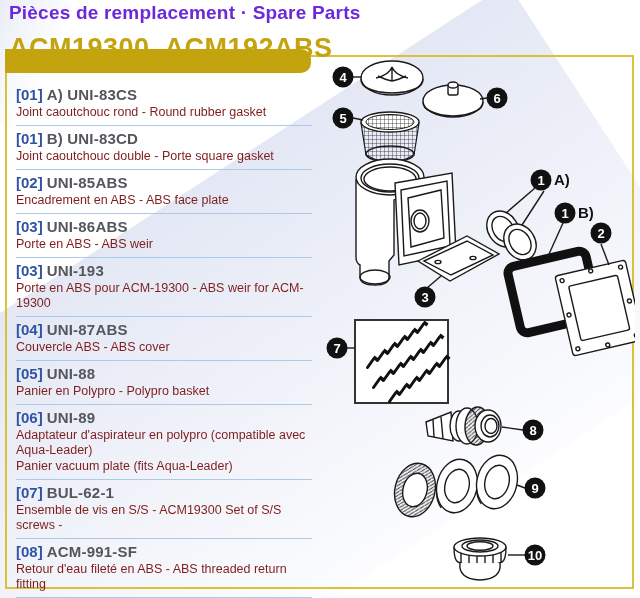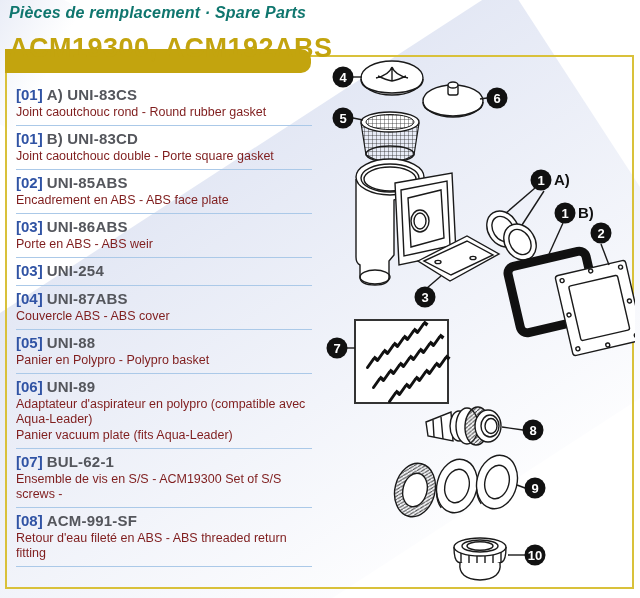--- a/index.html
+++ b/index.html
@@ -21,8 +21,8 @@
   }
   .header{position:absolute;left:9px;top:3px;z-index:3;}
   .title-line1{
-    font-size:16px;font-weight:bold;font-style:italic;
-    color:#0f766e;letter-spacing:0.2px;line-height:20px;
+    font-size:19px;font-weight:bold;
+    color:#6d28d9;letter-spacing:0.2px;line-height:20px;
   }
   .title-line2{
     font-size:27px;font-weight:bold;color:#c3a40e;

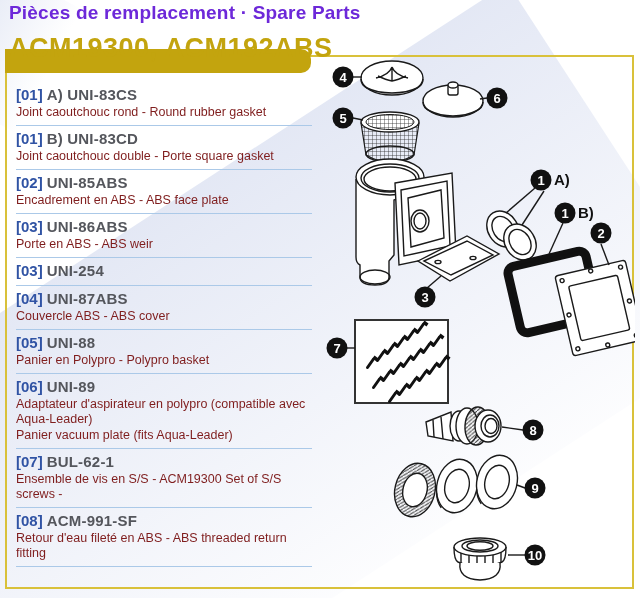--- a/index.html
+++ b/index.html
@@ -95,7 +95,7 @@
   </div>
 
   <div class="part">
-    <div class="part-title"><span class="ref">[03]</span><span class="code">UNI-254</span></div>
+    <div class="part-title"><span class="ref">[03]</span><span class="code">UNI-193</span></div>
   </div>
 
   <div class="part">

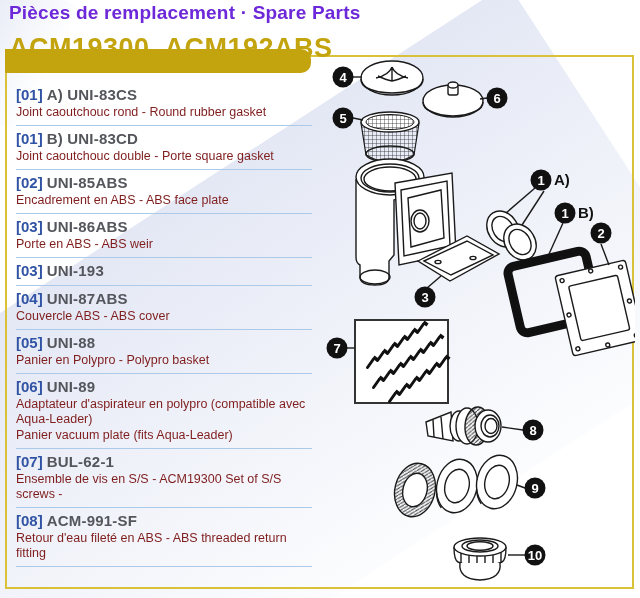--- a/index.html
+++ b/index.html
@@ -96,6 +96,7 @@
 
   <div class="part">
     <div class="part-title"><span class="ref">[03]</span><span class="code">UNI-193</span></div>
+    <div class="desc">Porte en ABS pour ACM-19300 - ABS weir for ACM-19300</div>
   </div>
 
   <div class="part">

